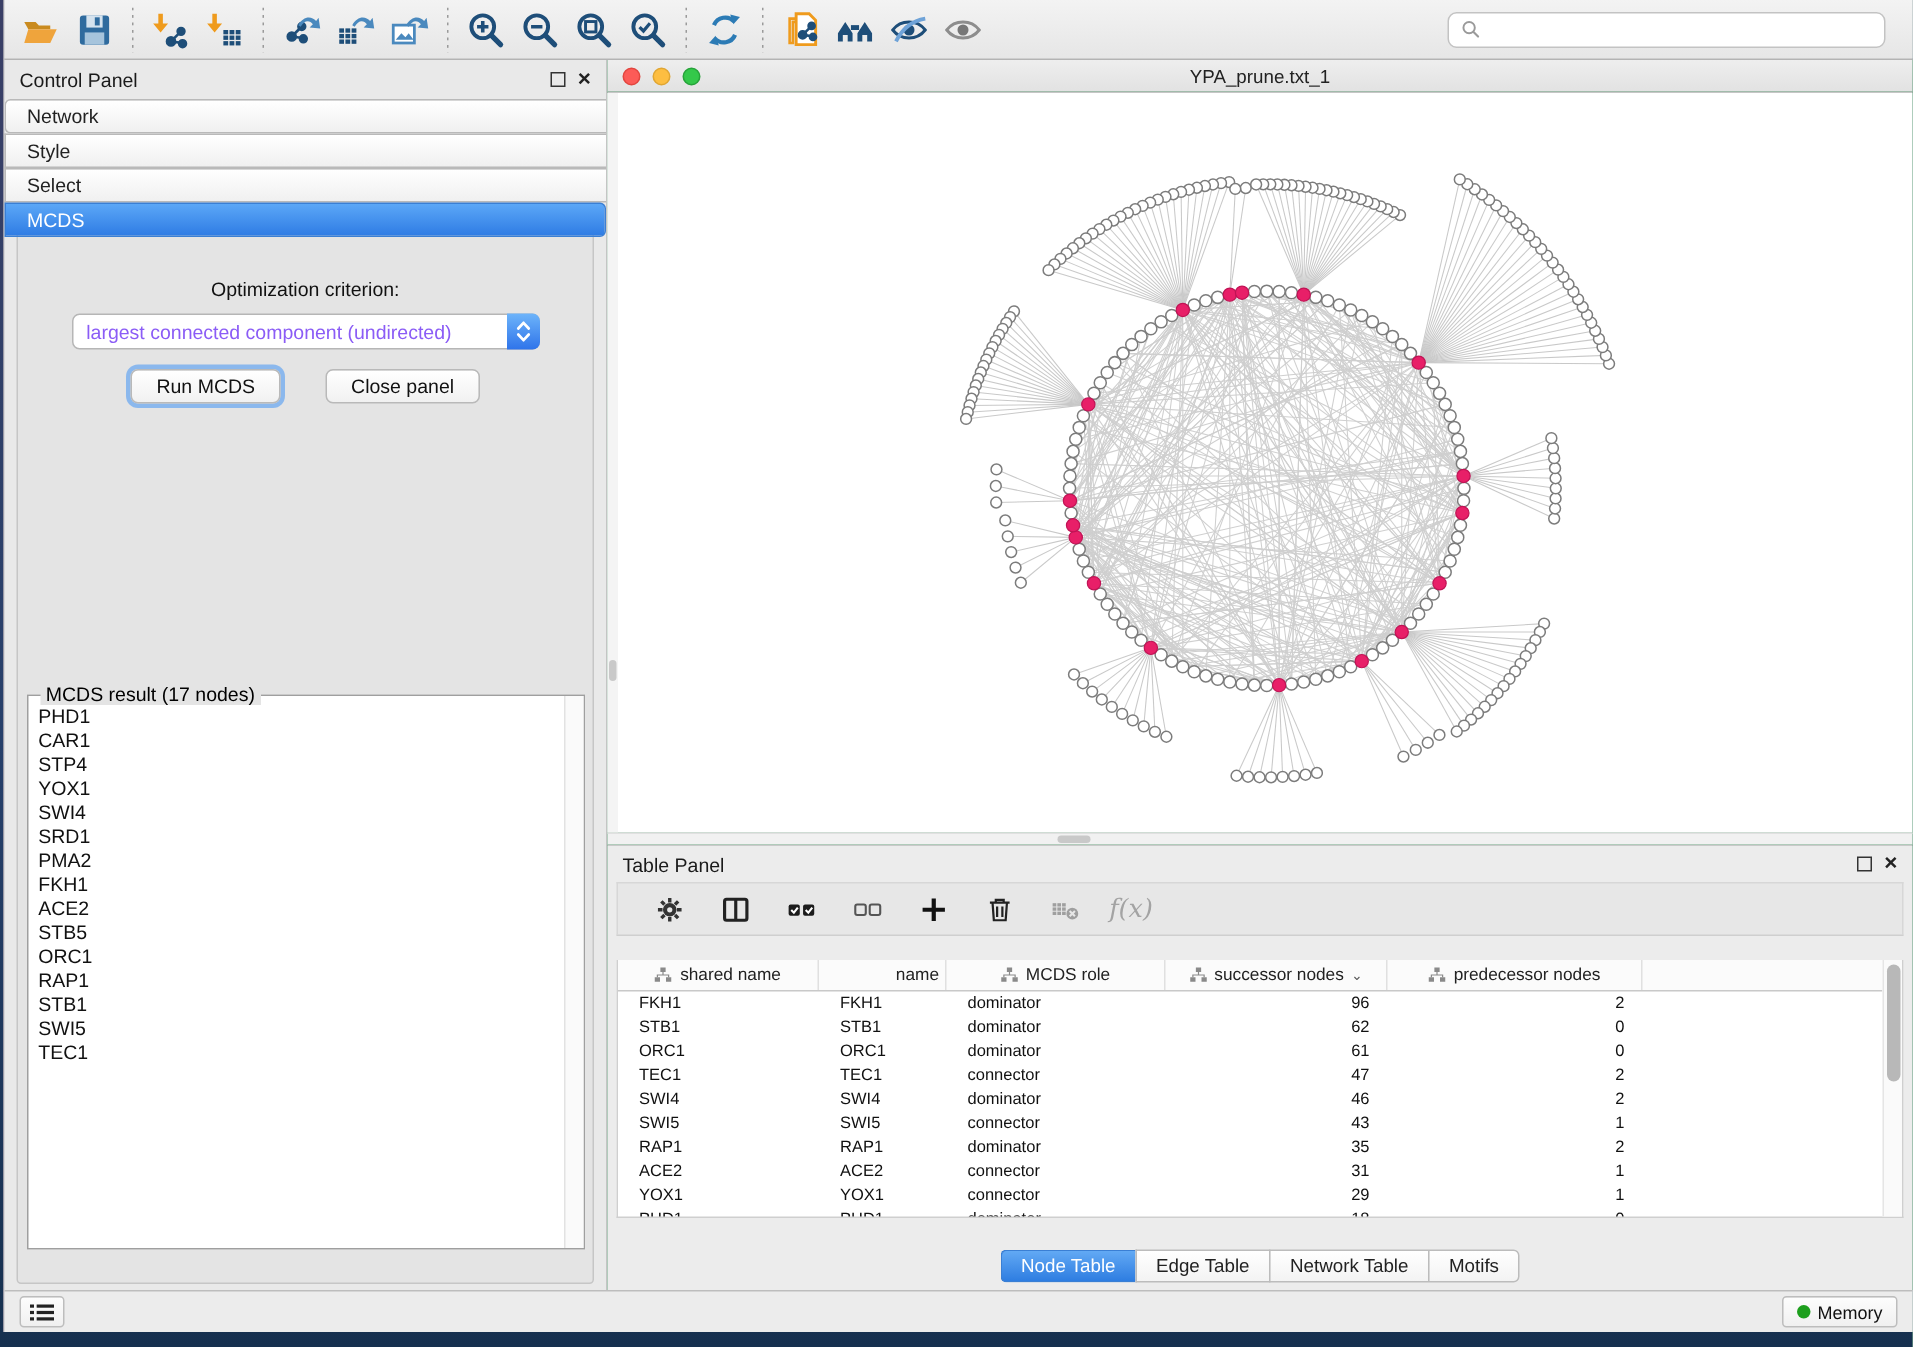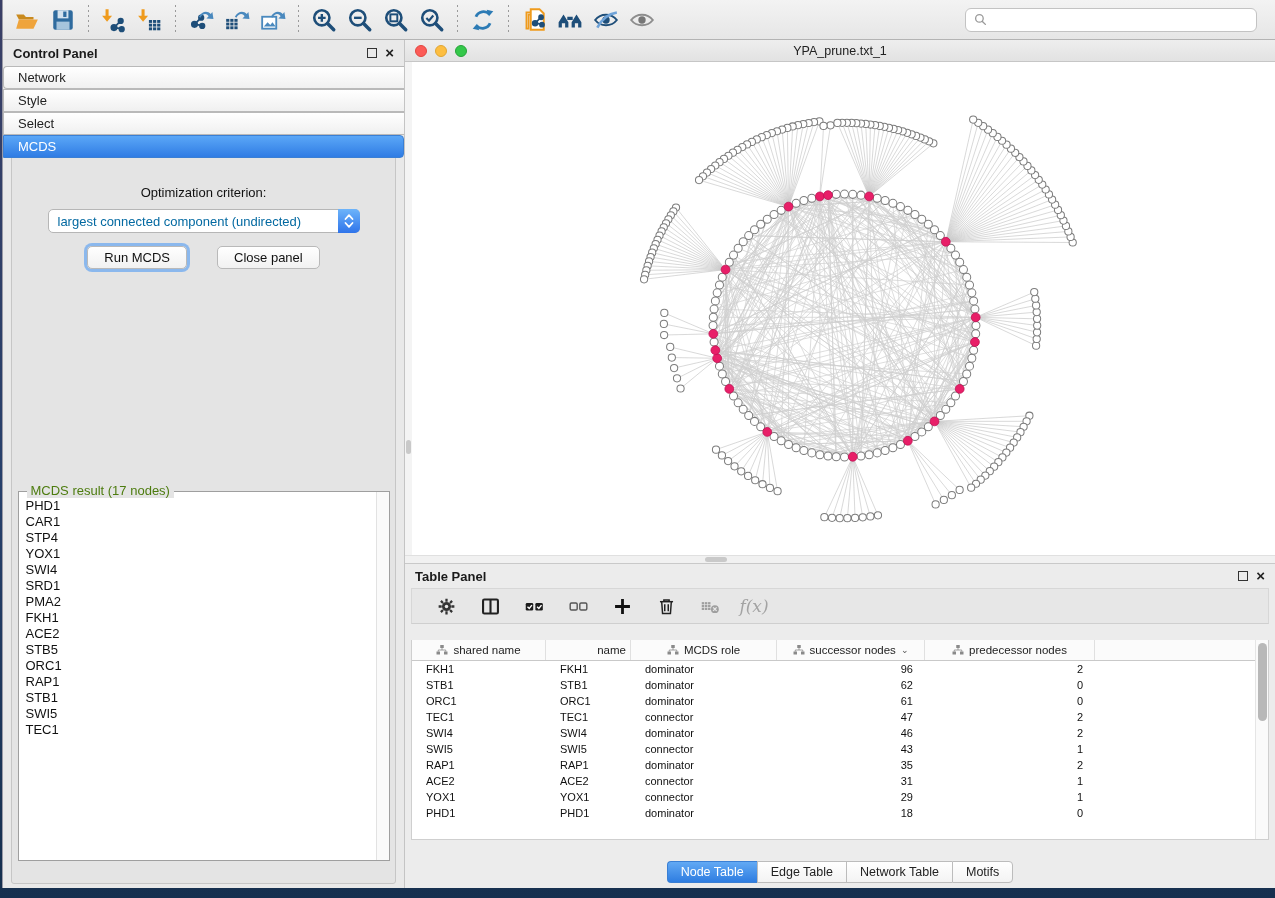--- a/index.html
+++ b/index.html
@@ -34,7 +34,7 @@
   .control-panel { width:402px; flex:0 0 402px; background:#e9e9e9;
     border-right:1px solid #c4c4c4; display:flex; flex-direction:column; }
   .cp-header { height:26px; display:flex; align-items:center; padding:0 10px; }
-  .panel-title { font-size:13px; color:#1a1a1a;font-weight:bold; }
+  .panel-title { font-size:13px; color:#1a1a1a; }
   .win-btns { margin-left:auto; display:flex; gap:8px; align-items:center; }
   .float-btn { width:10px; height:10px; border:1.5px solid #333; background:transparent; }
   .close-btn { font-size:15px; font-weight:bold; color:#222; line-height:10px; }

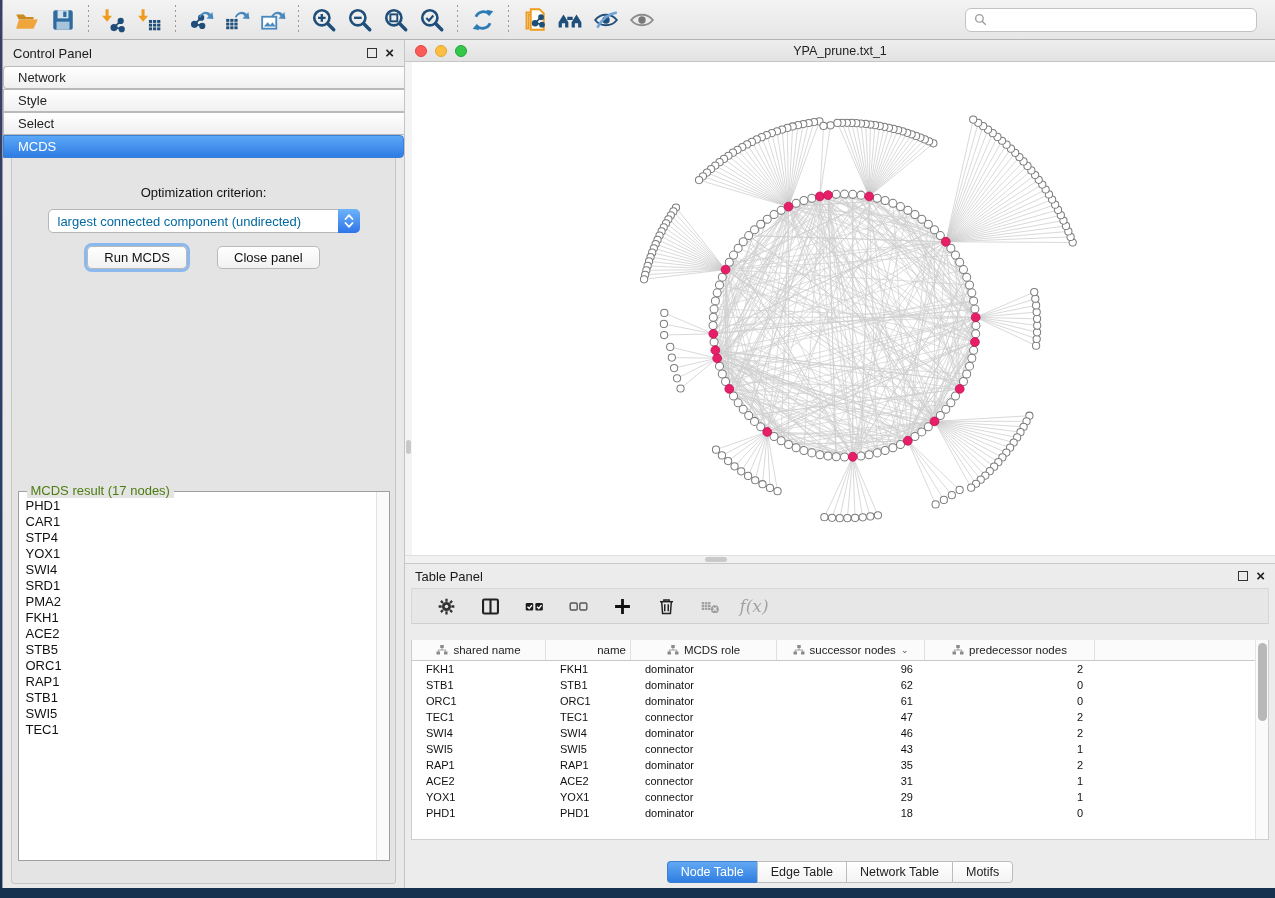--- a/index.html
+++ b/index.html
@@ -52,7 +52,7 @@
   .combo { margin-top:9px; width:312px; height:24px; background:#fff;
     border:1px solid #b6b6b6; border-radius:5px; display:flex; align-items:center;
     position:relative; }
-  .combo-text { flex:1; font-size:13px; padding-left:9px; color:#0369a1; white-space:nowrap; }
+  .combo-text { flex:1; font-size:13px; padding-left:9px; color:#8b5cf6; white-space:nowrap; }
   .combo-stepper { width:22px; height:24px; margin-right:-1px; border-radius:0 5px 5px 0;
     background:linear-gradient(#6db4fa,#2f74ea); display:flex; flex-direction:column;
     align-items:center; justify-content:center; color:#fff; }

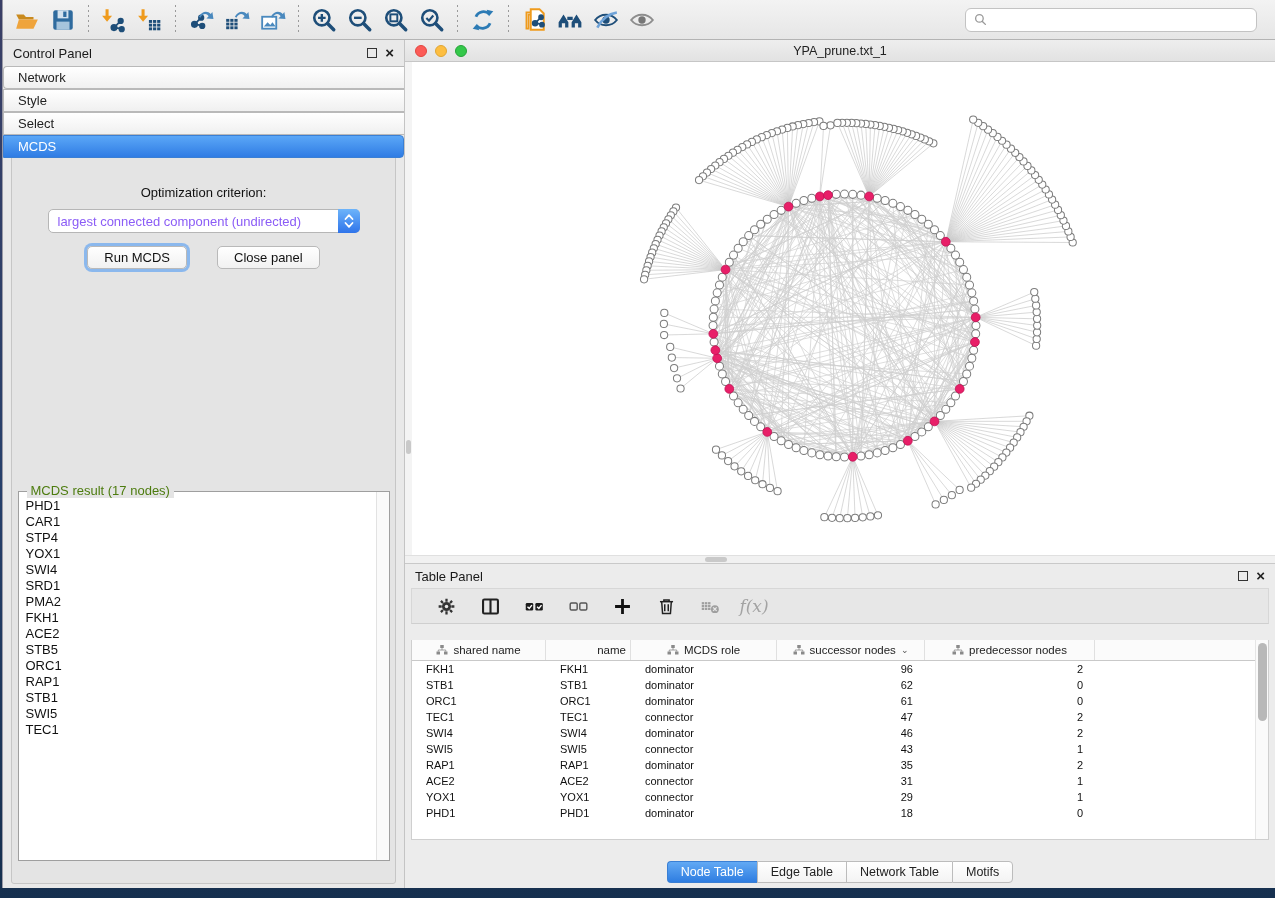--- a/index.html
+++ b/index.html
@@ -64,7 +64,7 @@
   .result-group { margin-top:auto; width:372px; height:370px; margin-bottom:22px;
     border:1px solid #9f9f9f; position:relative; background:#fff; display:flex; }
   .result-legend { position:absolute; top:-9px; left:8px; background:#e4e4e4;
-    padding:0 4px; font-size:13px; color:#4d7c0f; }
+    padding:0 4px; font-size:13px; color:#000000; }
   .result-list { flex:1; padding:6px 0 0 7px; overflow:hidden; }
   .result-item { font-size:13px; line-height:16px; color:#111; }
   .result-scroll { width:13px; background:#fafafa; border-left:1px solid #e2e2e2; }

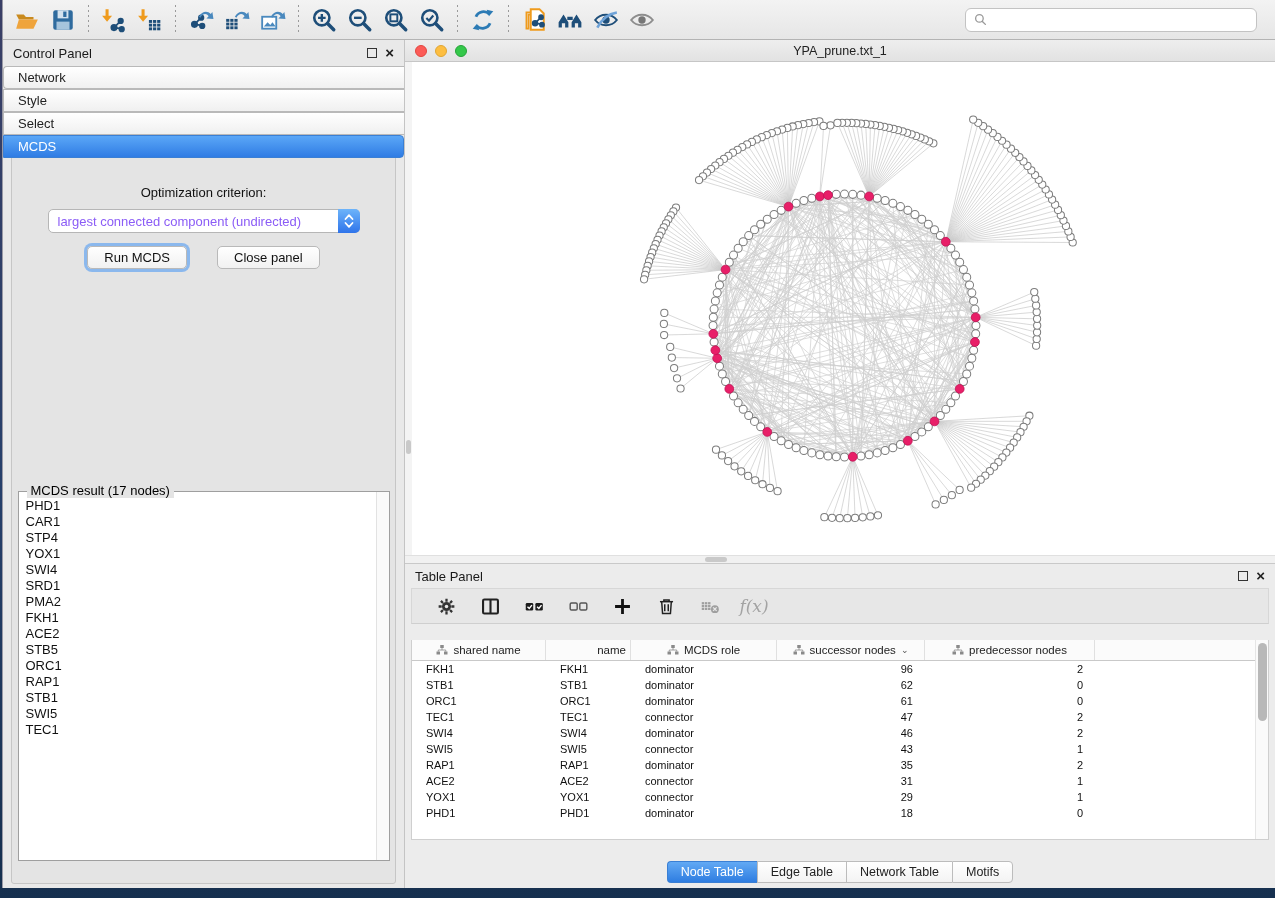--- a/index.html
+++ b/index.html
@@ -1377,6 +1377,24 @@
     </div>
   </div>
 
+  <div class="status-bar">
+    <span class="list-btn">
+      <svg width="16" height="14" viewBox="0 0 18 14">
+        <g fill="#222">
+              <rect x="0" y="1" width="3" height="2.4"></rect>
+              <rect x="5" y="1" width="13" height="2.4"></rect>
+        <rect x="0" y="5.8" width="3" height="2.4"></rect>
+              <rect x="5" y="5.8" width="13" height="2.4"></rect>
+        <rect x="0" y="10.6" width="3" height="2.4"></rect>
+              <rect x="5" y="10.6" width="13" height="2.4"></rect>
+            </g>
+      </svg>
+    </span>
+    <span class="memory-btn">
+      <span class="mem-dot"></span>
+      <span>Memory</span>
+    </span>
+  </div>
 
 </div>
 </div>

